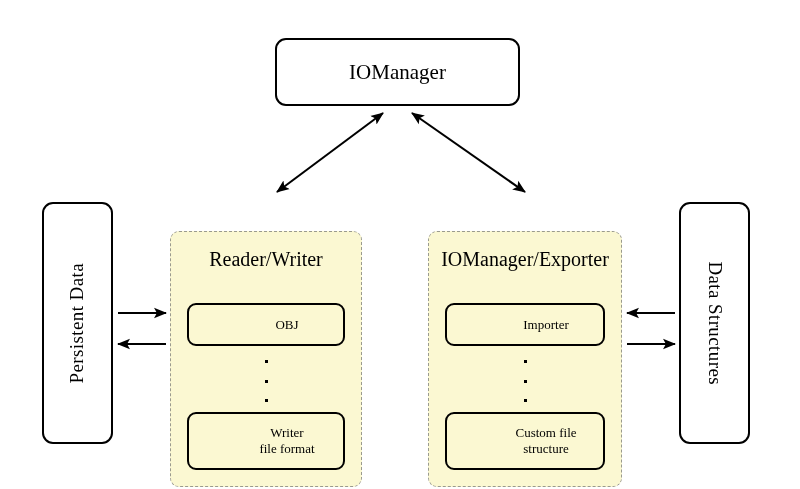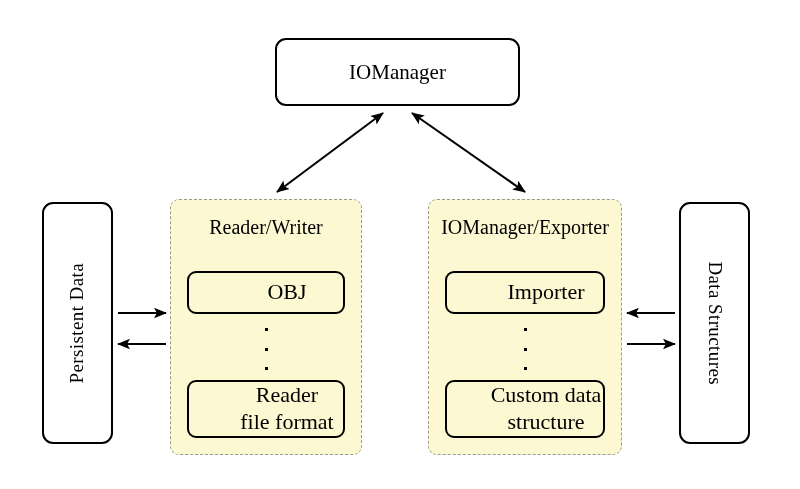--- a/index.html
+++ b/index.html
@@ -71,6 +71,7 @@
     background: #fbf8d2;
     border: 1.6px dashed #9a9a8e;
     border-radius: 9px;
+    margin-top: 32px;
   }
   .group-left  { left: 170px; top: 199px; width: 192px; height: 256px; }
   .group-right { left: 428px; top: 199px; width: 194px; height: 256px; }

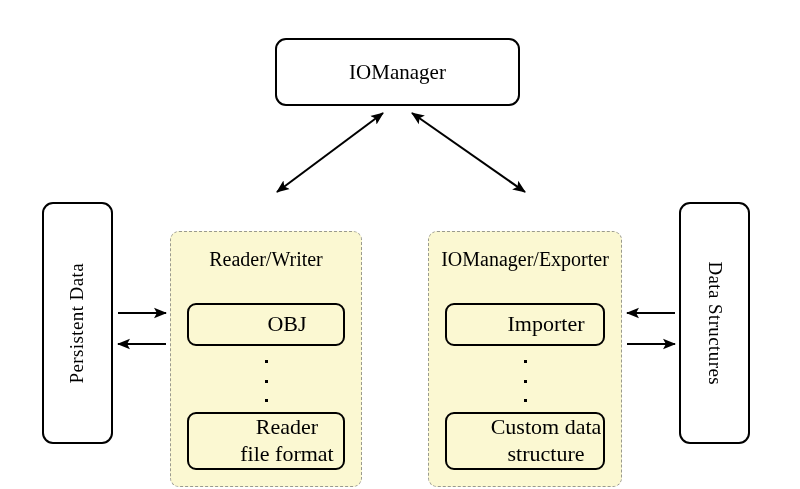--- a/index.html
+++ b/index.html
@@ -97,7 +97,7 @@
     align-items: center;
     justify-content: center;
     text-align: center;
-    font-size: 22px;
+    font-size: 13px;
     line-height: 1.22;
     padding-left: 42px;
   }

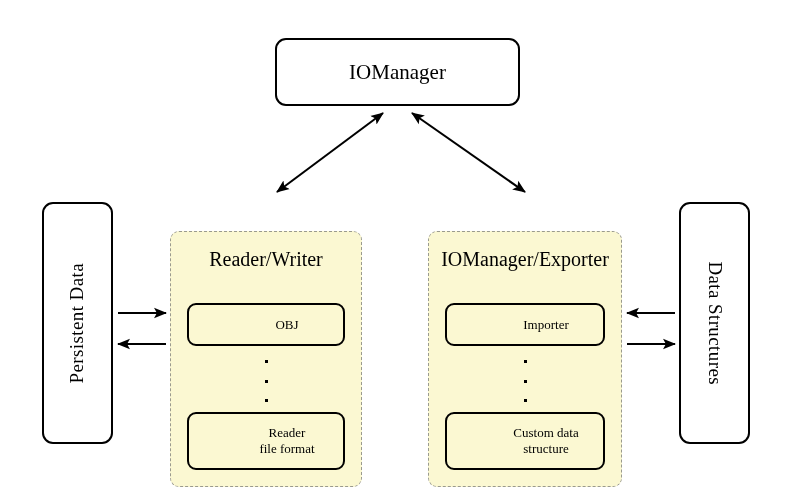--- a/index.html
+++ b/index.html
@@ -196,7 +196,7 @@
 
     <div class="item-box item-last">
       <span>
-        <span>Reader</span><br>
+        <span>Writer</span><br>
         <span>file format</span>
       </span>
     </div>

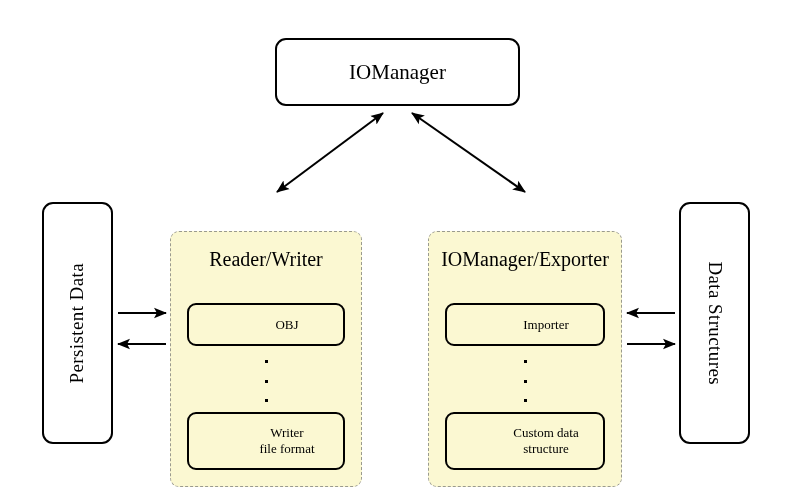--- a/index.html
+++ b/index.html
@@ -217,7 +217,7 @@
 
     <div class="item-box item-last">
       <span>
-        <span>Custom data</span><br>
+        <span>Custom file</span><br>
         <span>structure</span>
       </span>
     </div>

